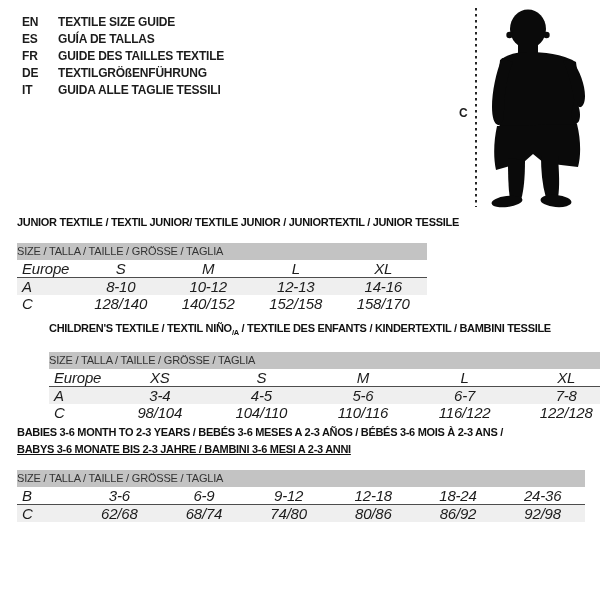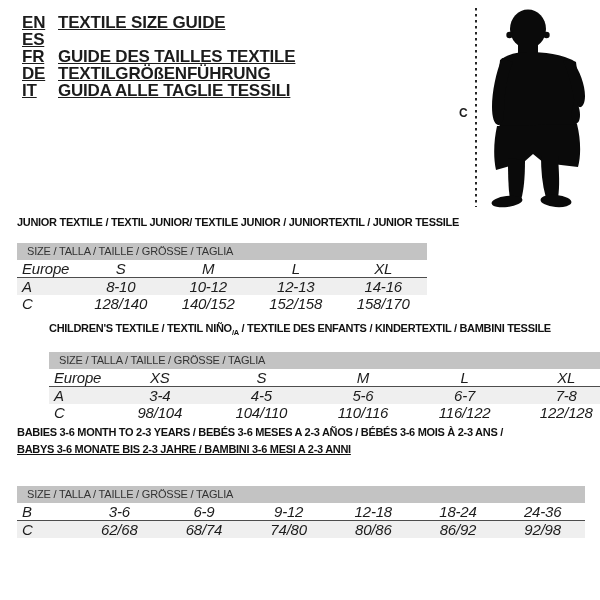--- a/index.html
+++ b/index.html
@@ -8,7 +8,7 @@
     font-family:"Liberation Sans",sans-serif;color:#1c1c1c;overflow:hidden;
   }
   
-  .langs{position:absolute;left:22px;top:14px;font-weight:bold;font-size:17px;letter-spacing:-0.2px;text-decoration:underline;}
+  .langs{position:absolute;left:22px;top:14px;font-weight:bold;font-size:12px;letter-spacing:-0.2px;}
   .lang-row{display:flex;height:17px;line-height:17px;}
   .lang-code{width:36px;flex:0 0 36px;}
   

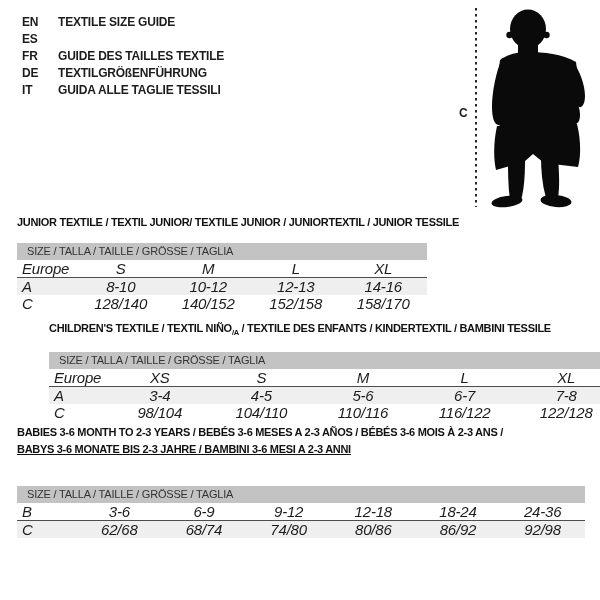--- a/index.html
+++ b/index.html
@@ -46,6 +46,7 @@
     </div>
     <div class="lang-row">
       <span class="lang-code">ES</span>
+      <span class="lang-label">GUÍA DE TALLAS</span>
     </div>
     <div class="lang-row">
       <span class="lang-code">FR</span>

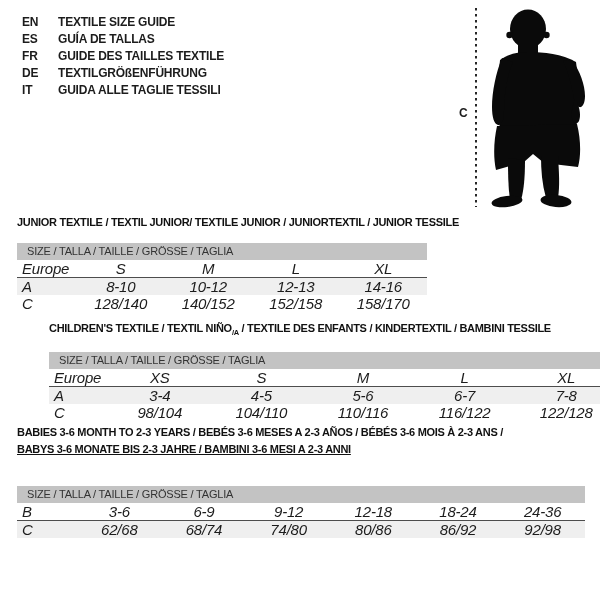--- a/index.html
+++ b/index.html
@@ -25,7 +25,7 @@
   #t3 h2.tbl-title{margin-bottom:30px;}
   h2.tbl-title sub{font-size:7.5px;}
   .title-line2{display:block;text-decoration:underline;}
-  .size-bar{height:17px;line-height:17px;background:#c3c3c3;padding-left:10px;font-size:11px;font-weight:normal;color:#333;box-sizing:border-box;letter-spacing:-0.2px;}
+  .size-bar{height:17px;line-height:17px;background:#c3c3c3;padding-left:0;font-size:11px;font-weight:normal;color:#333;box-sizing:border-box;letter-spacing:-0.2px;}
   table.size-table{width:100%;border-collapse:collapse;table-layout:fixed;font-size:15px;letter-spacing:-0.2px;font-style:italic;}
   table.size-table td{height:17px;padding:0;text-align:center;}
   table.size-table td.rowlabel{text-align:left;padding-left:5px;}

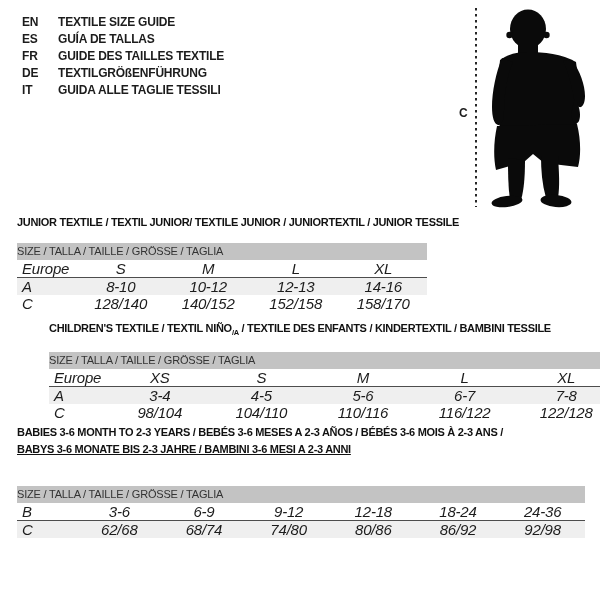--- a/index.html
+++ b/index.html
@@ -22,7 +22,7 @@
   h2.tbl-title{margin:0;font-size:11px;line-height:13px;font-weight:bold;letter-spacing:-0.3px;white-space:nowrap;color:#111;}
   #t1 h2.tbl-title{margin-bottom:10px;}
   #t2 h2.tbl-title{margin-bottom:13px;}
-  #t3 h2.tbl-title{margin-bottom:30px;}
+  #t3 h2.tbl-title{margin-bottom:14px;}
   h2.tbl-title sub{font-size:7.5px;}
   .title-line2{display:block;text-decoration:underline;}
   .size-bar{height:17px;line-height:17px;background:#c3c3c3;padding-left:0;font-size:11px;font-weight:normal;color:#333;box-sizing:border-box;letter-spacing:-0.2px;}

